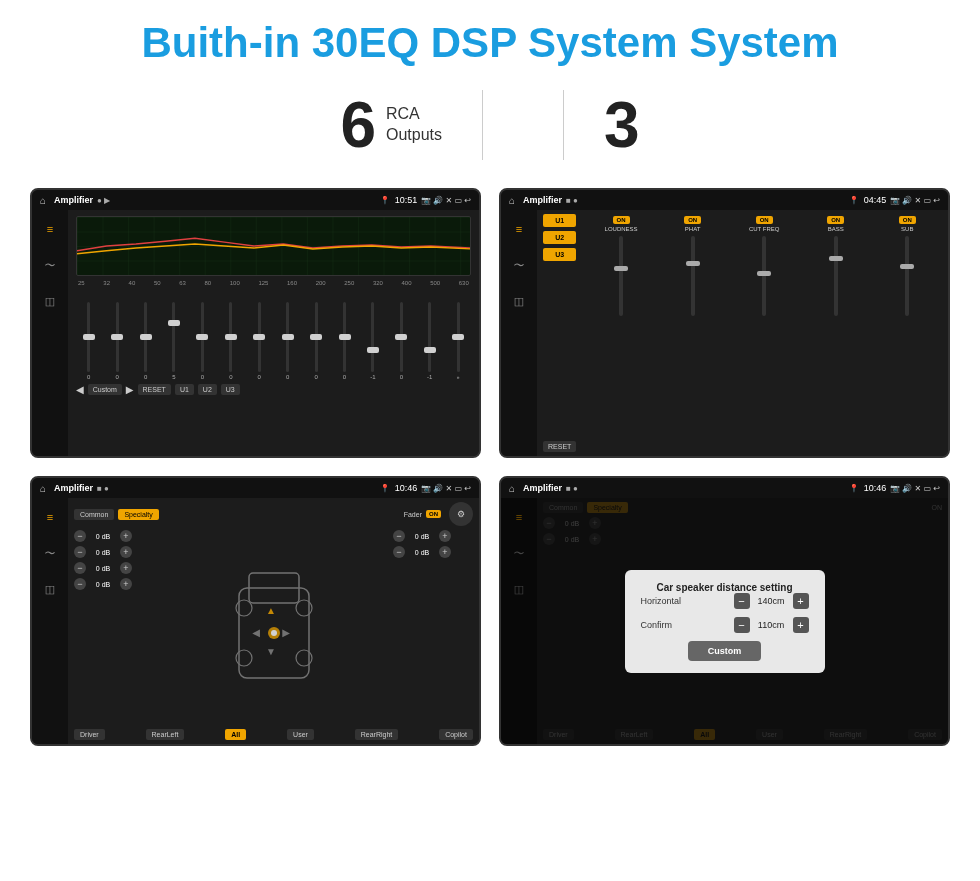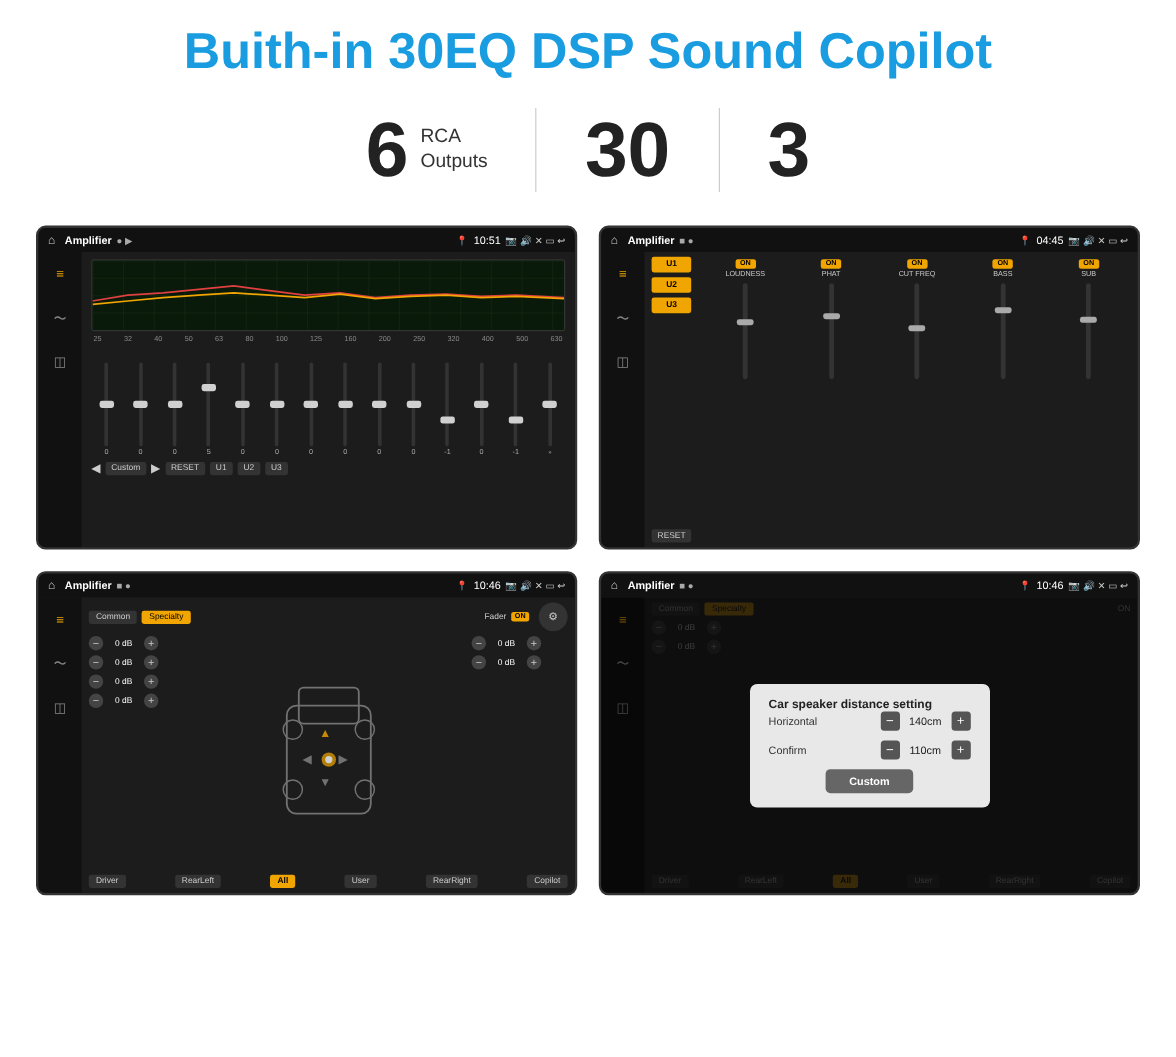--- a/index.html
+++ b/index.html
@@ -422,7 +422,7 @@
 
 <div class="page-container">
 
-  <h1 class="main-title">Buith-in 30EQ DSP Sound Copilot</h1>
+  <h1 class="main-title">Buith-in 30EQ DSP System System</h1>
 
   <div class="stats-row">
     <div class="stat-item">

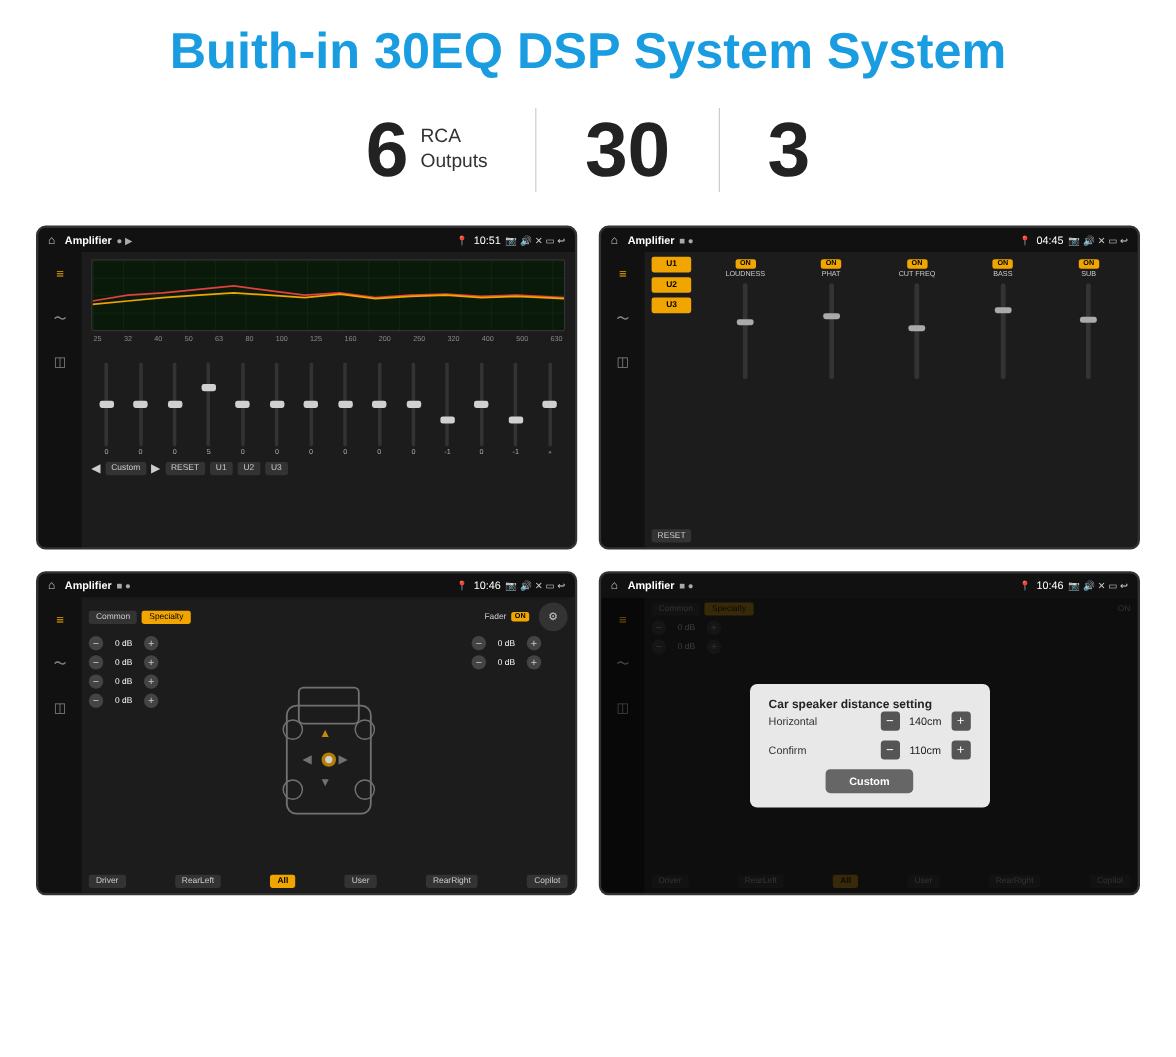--- a/index.html
+++ b/index.html
@@ -431,7 +431,6 @@
     </div>
     <div class="stat-divider"></div>
     <div class="stat-item">
-      <span class="stat-number">30</span>
     </div>
     <div class="stat-divider"></div>
     <div class="stat-item">

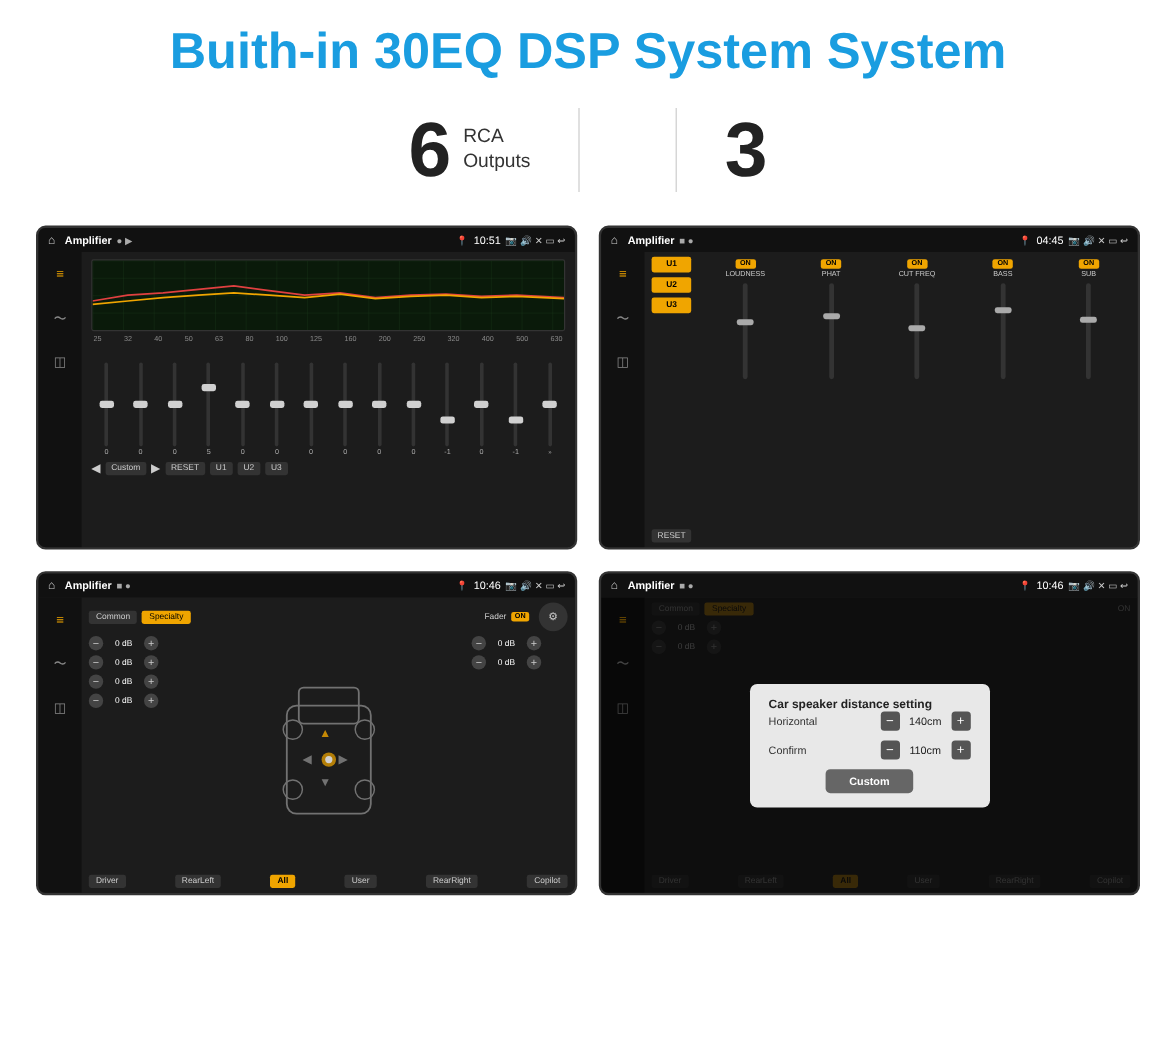--- a/index.html
+++ b/index.html
@@ -367,6 +367,7 @@
       font-size: 10px;
       font-weight: bold;
       color: #222;
+      text-align: center;
     }
     .dialog-row {
       display: flex;

